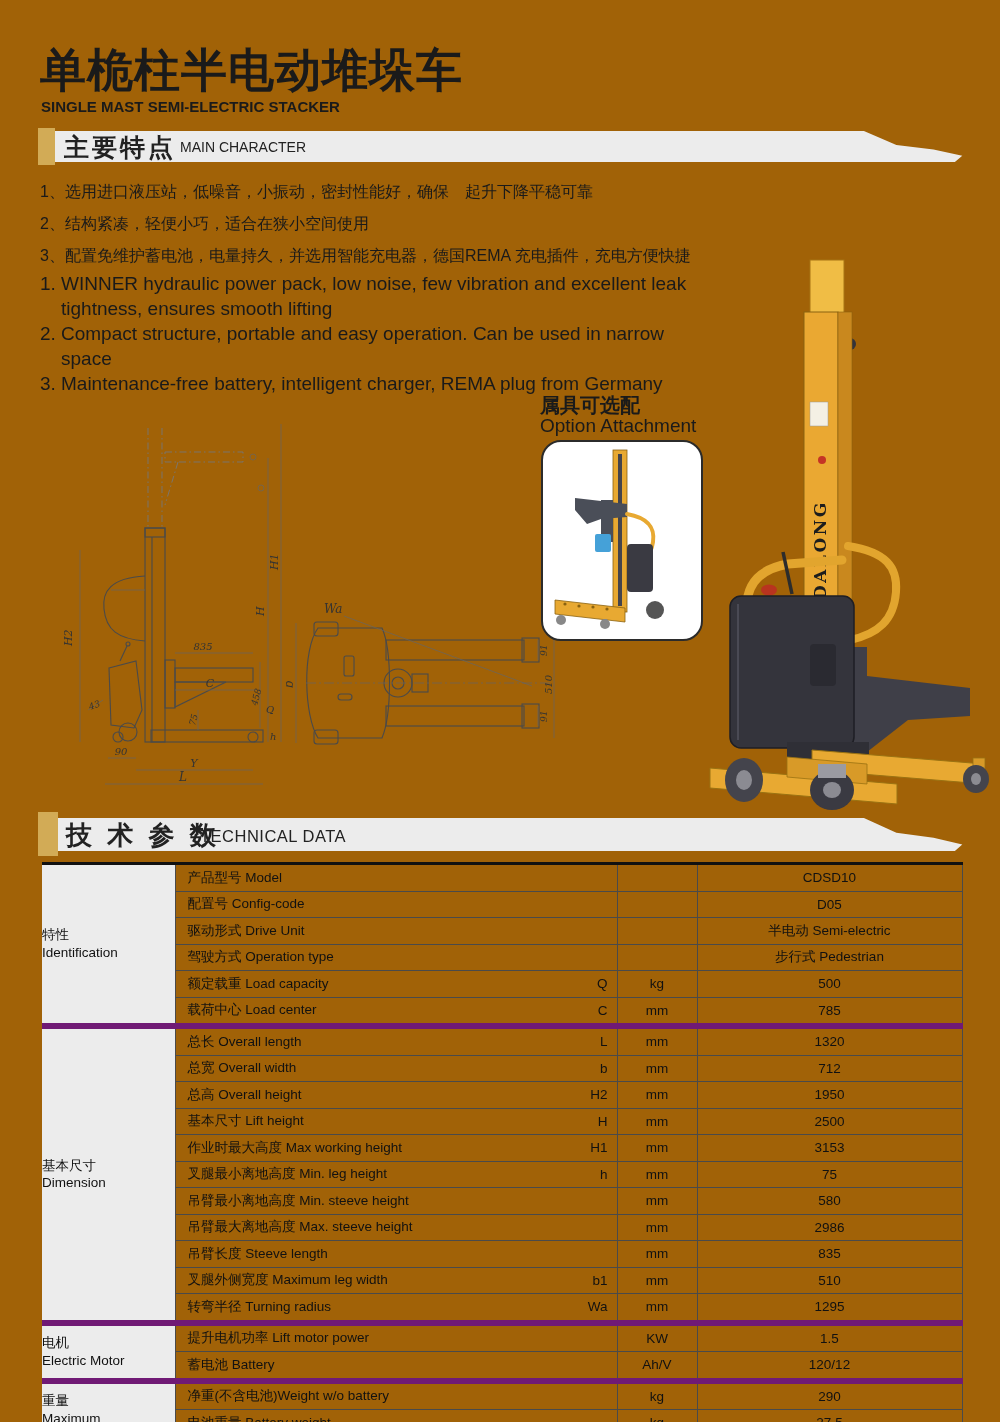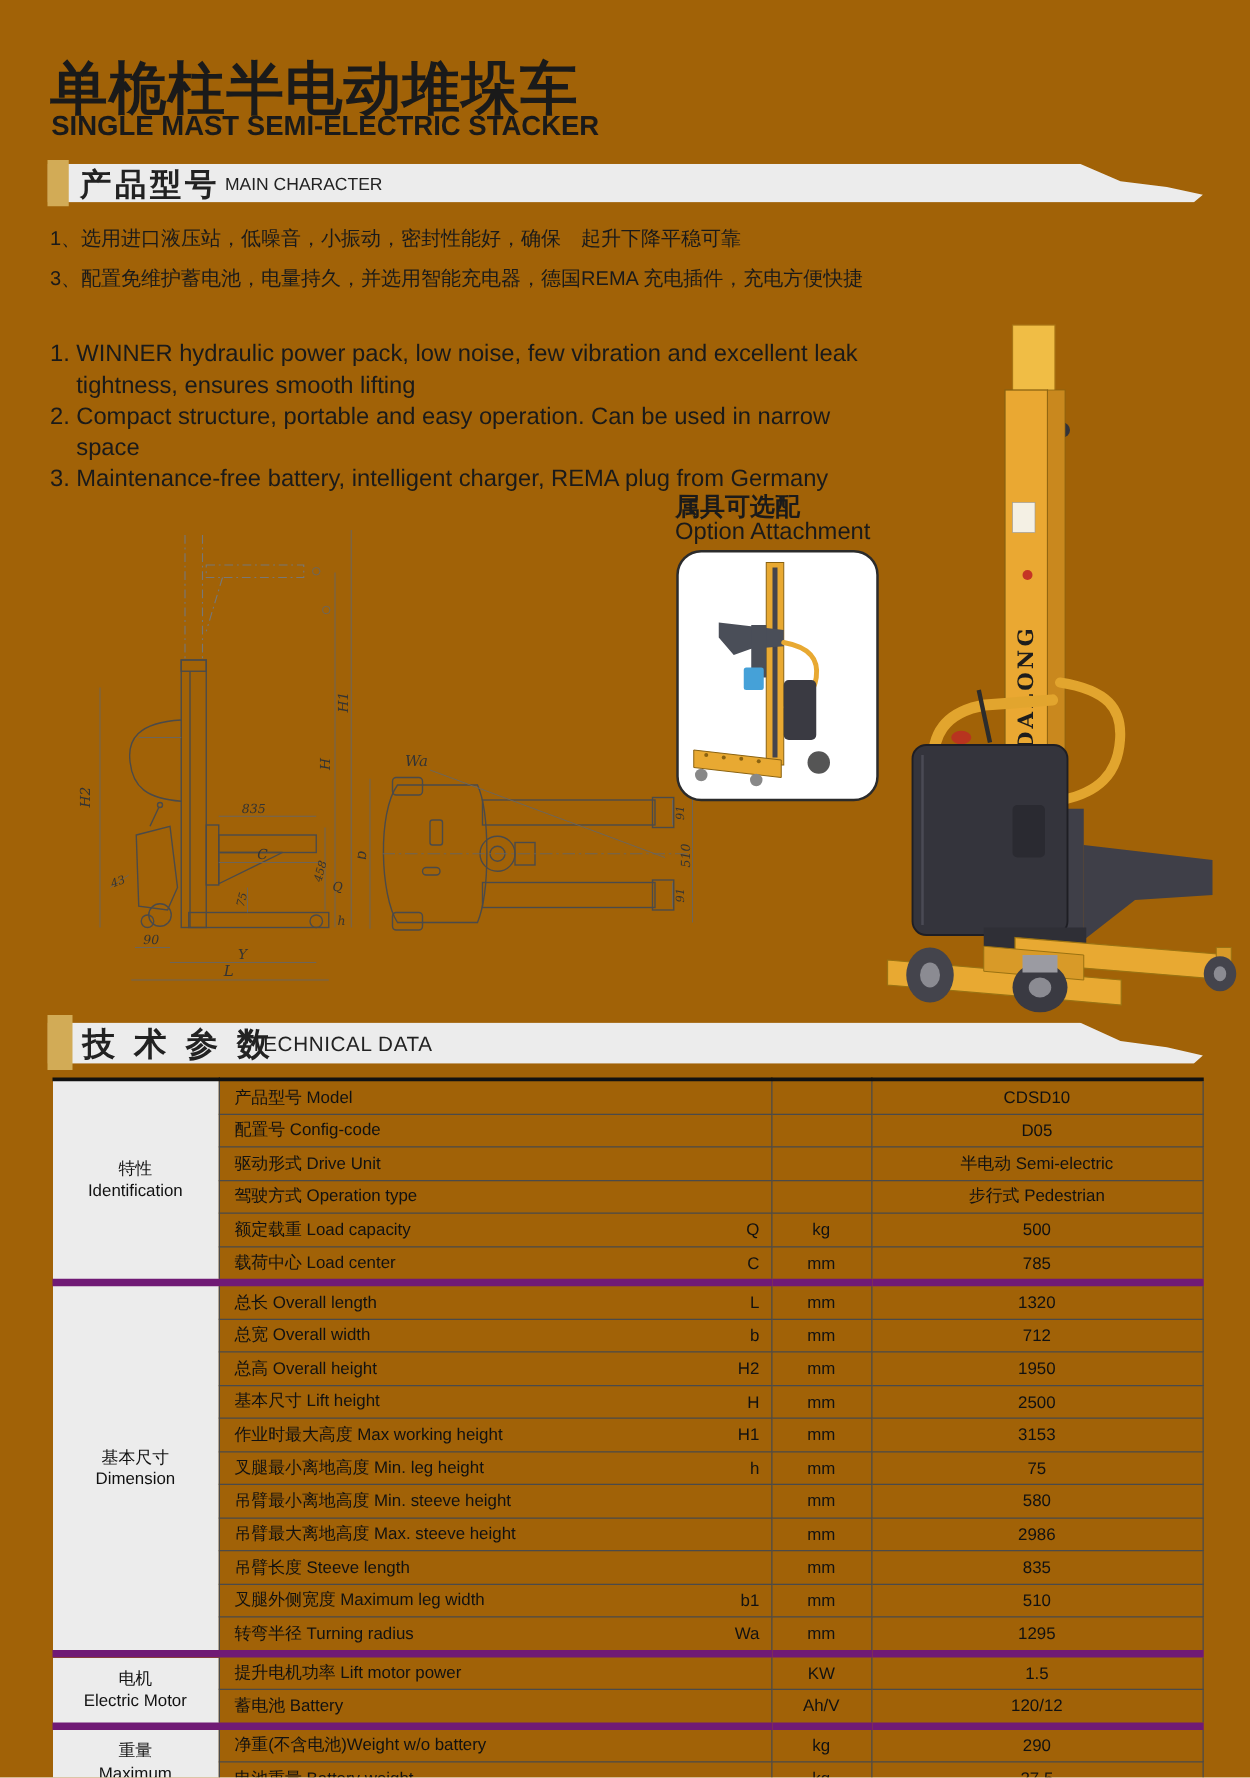--- a/index.html
+++ b/index.html
@@ -8,7 +8,7 @@
 
   
   .title-zh{position:absolute;left:40px;top:40px;font-size:46px;font-weight:900;letter-spacing:1px;}
-  .title-en{position:absolute;left:41px;top:88px;font-size:22px;font-weight:700;}
+  .title-en{position:absolute;left:41px;top:98px;font-size:15px;font-weight:700;}
 
   .gold-bar{position:absolute;background:#d2ab56;}
   .band{position:absolute;left:38px;width:928px;background:#ececec;

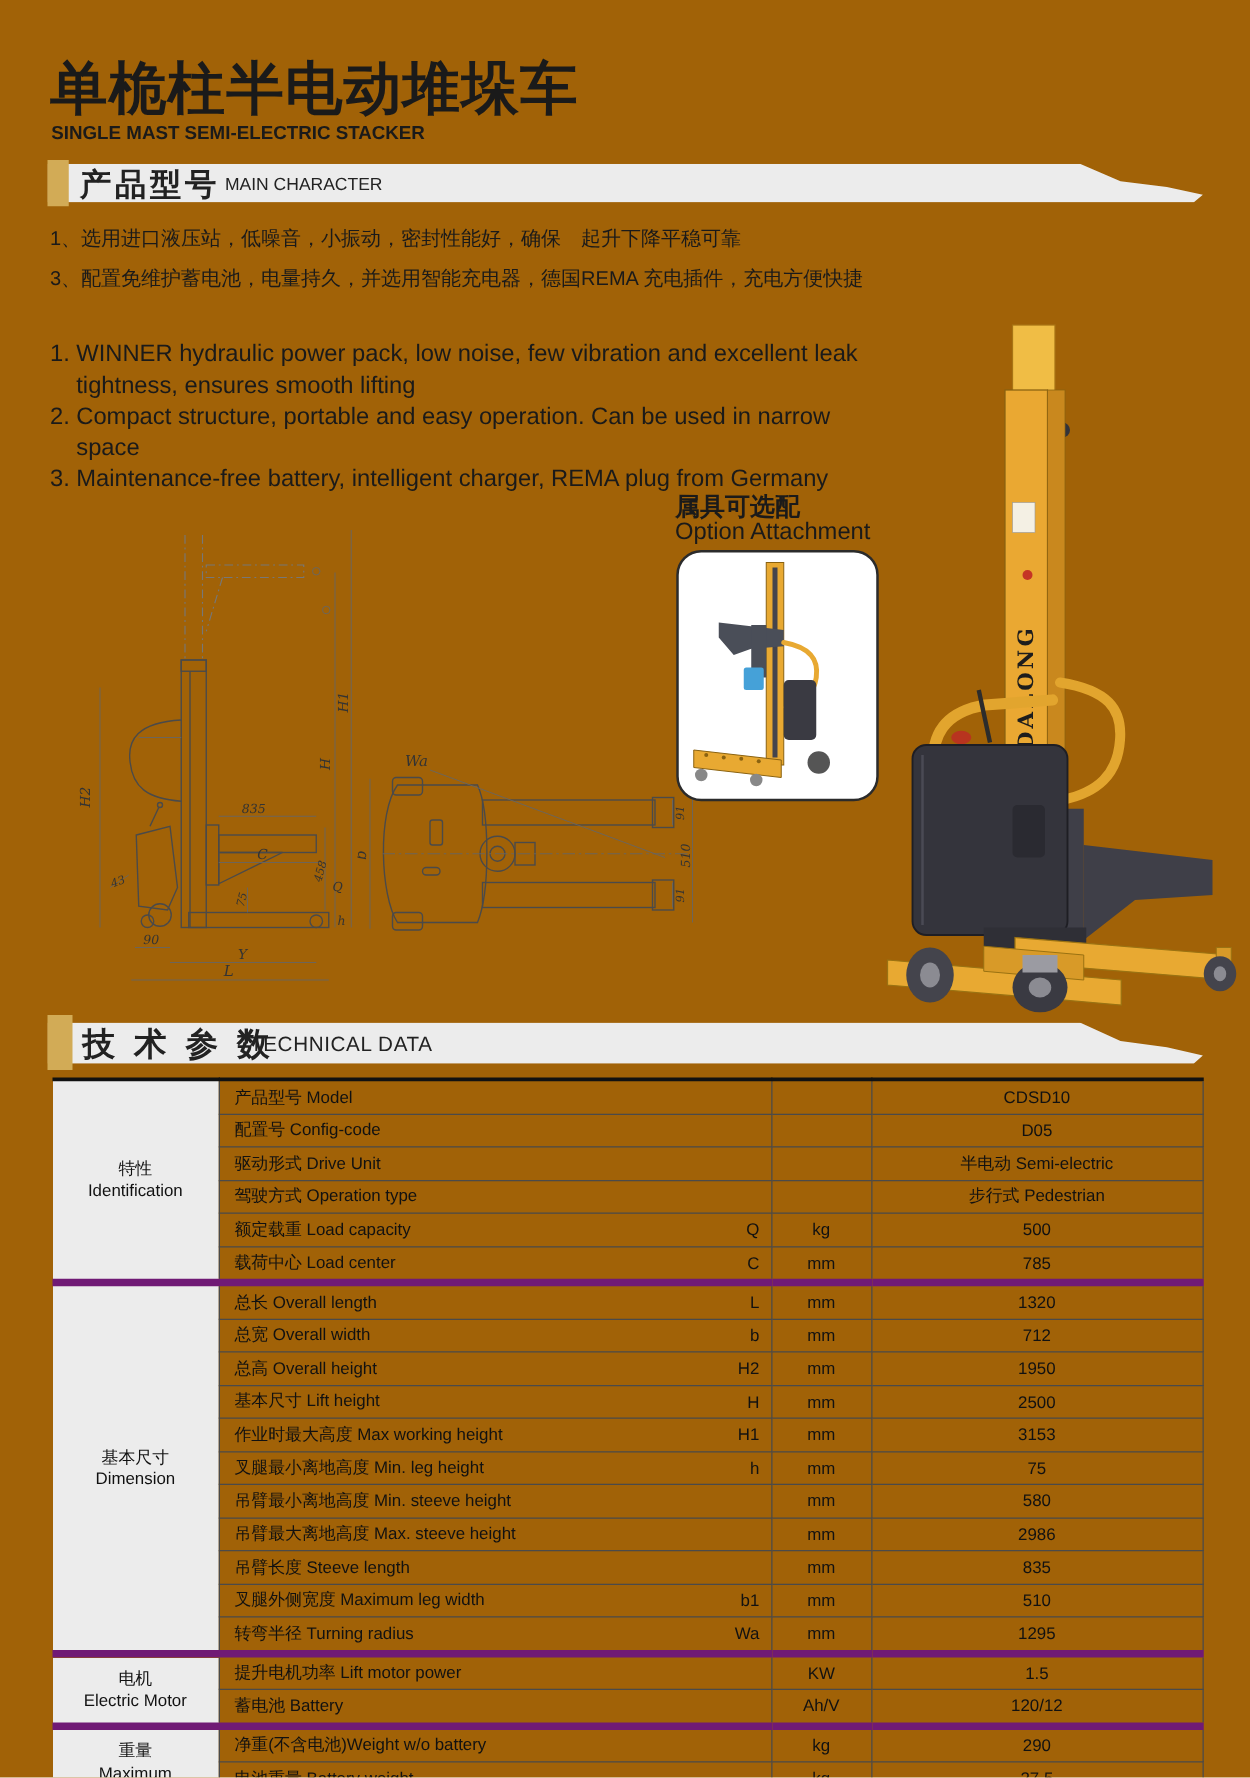--- a/index.html
+++ b/index.html
@@ -56,7 +56,7 @@
 
   <div class="band" style="top:131px;height:31px;"></div>
   <div class="gold-bar" style="left:38px;top:128px;width:17px;height:37px;"></div>
-  <div class="sec-zh" style="left:64px;top:131px;font-size:25px;letter-spacing:3px;">产品型号</div>
+  <div class="sec-zh" style="left:64px;top:131px;font-size:25px;letter-spacing:3px;">主要特点</div>
   <div class="sec-en" style="left:180px;top:139px;font-size:14px;">MAIN CHARACTER</div>
 
   <div class="feat-zh">

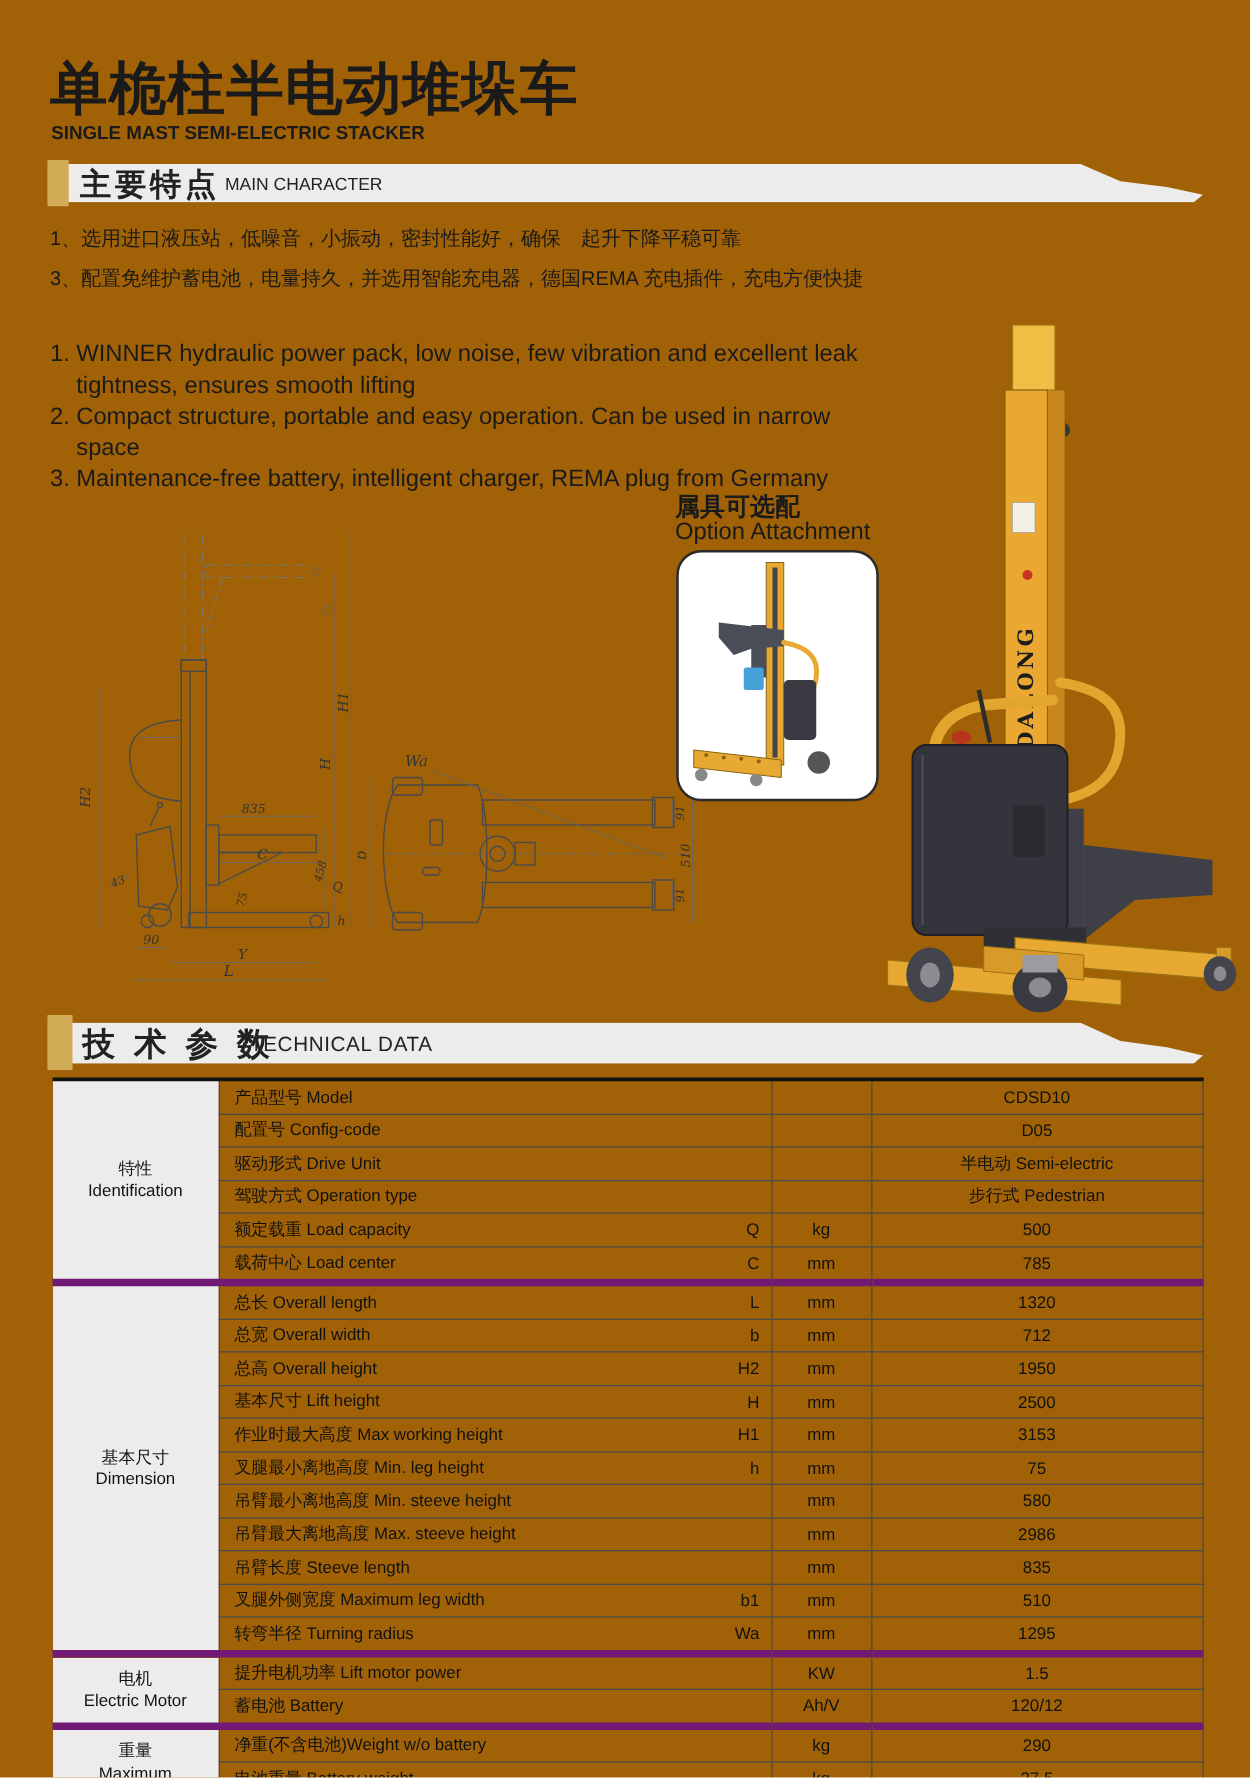--- a/index.html
+++ b/index.html
@@ -61,6 +61,7 @@
 
   <div class="feat-zh">
     <div>1、选用进口液压站，低噪音，小振动，密封性能好，确保　起升下降平稳可靠</div>
+    <div>2、结构紧凑，轻便小巧，适合在狭小空间使用</div>
     <div>3、配置免维护蓄电池，电量持久，并选用智能充电器，德国REMA 充电插件，充电方便快捷</div>
   </div>
 

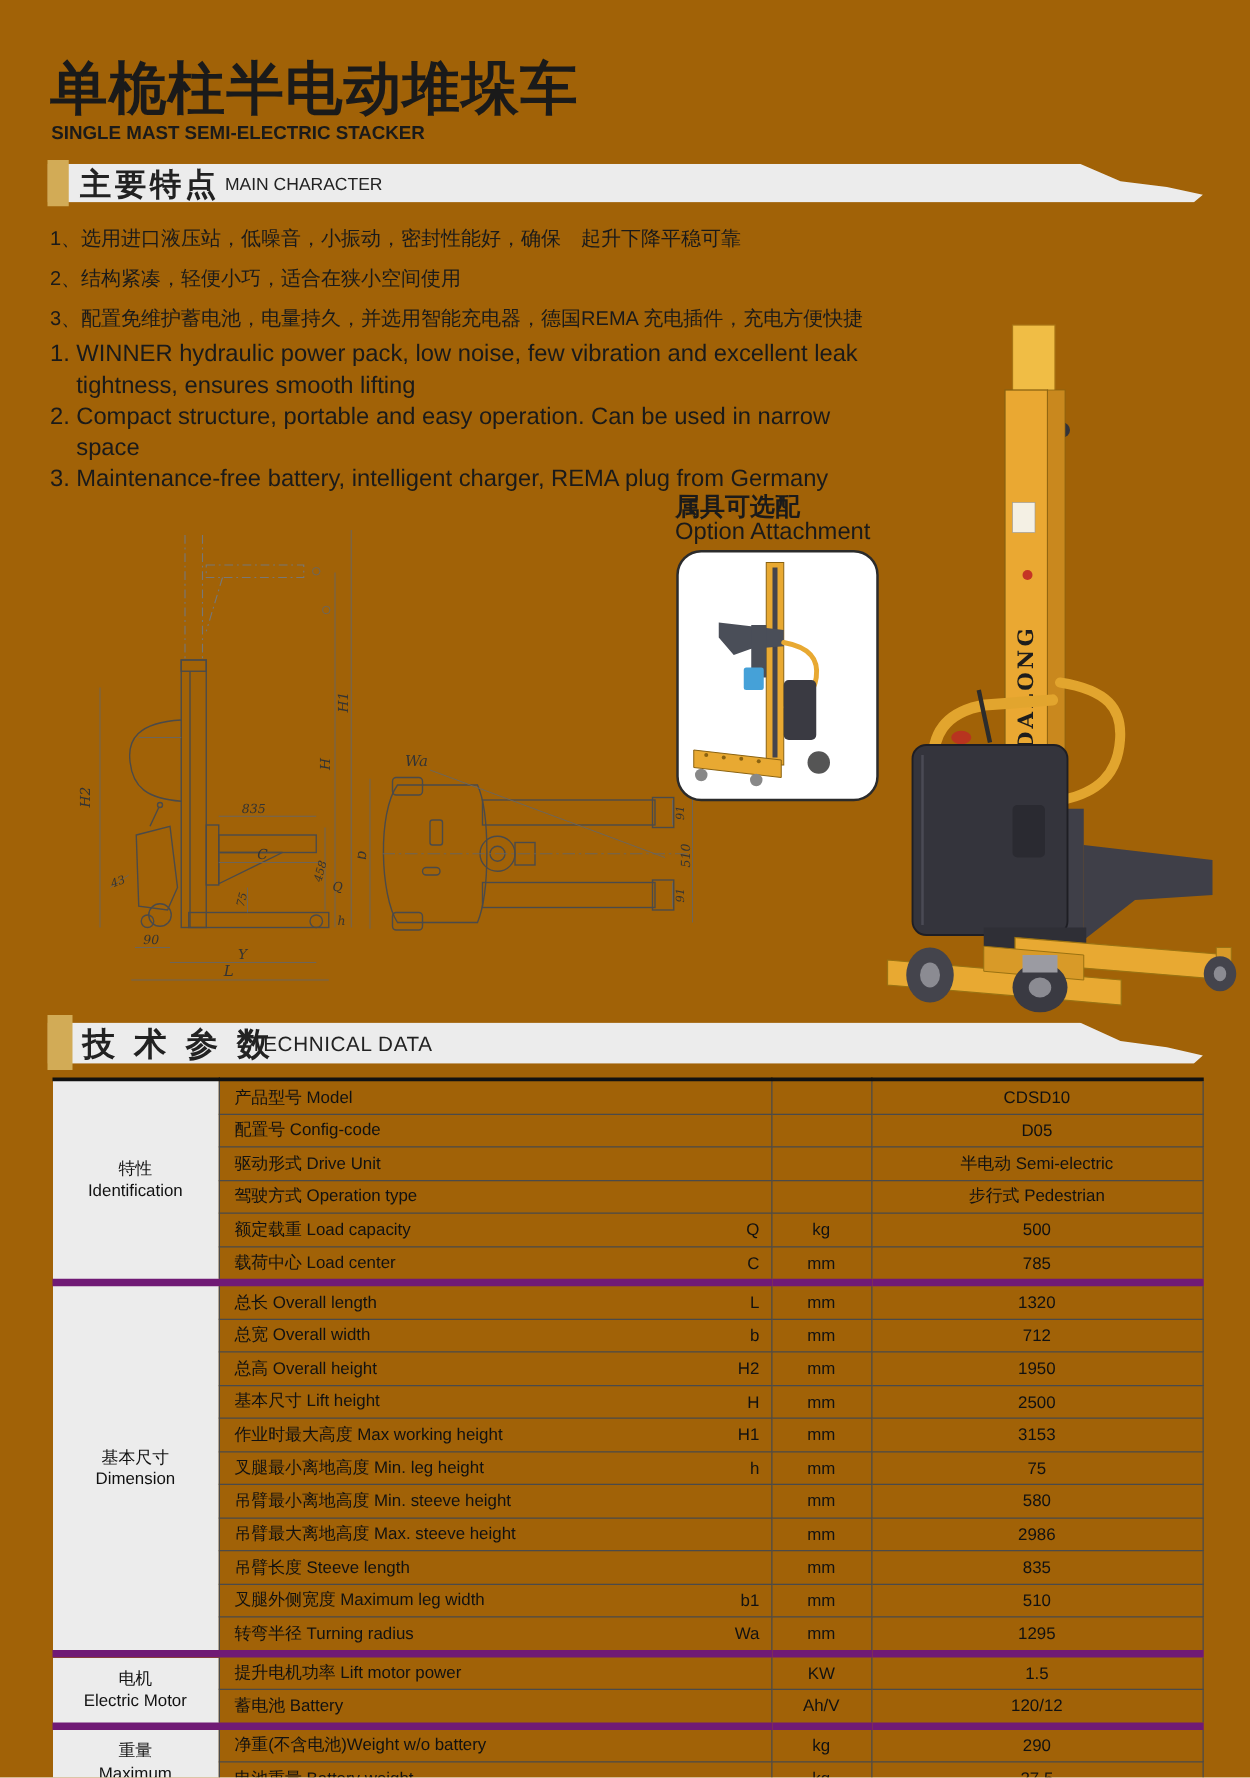--- a/index.html
+++ b/index.html
@@ -40,7 +40,7 @@
   .tech-table td:first-child{border-left:none;}
   .tech-table td:last-child{border-right:1px solid #4a4a4a;}
   .tech-table tr.gstart td{border-top:6px solid #701a75;}
-  .cat{background:#ececec;text-align:center;line-height:1.3;}
+  .cat{background:#ececec;text-align:left;line-height:1.3;}
   .pcell{display:flex;justify-content:space-between;align-items:center;padding:0 9px 0 12px;}
   .sym{flex:none;padding-left:6px;}
   .unit,.val{text-align:center;}

